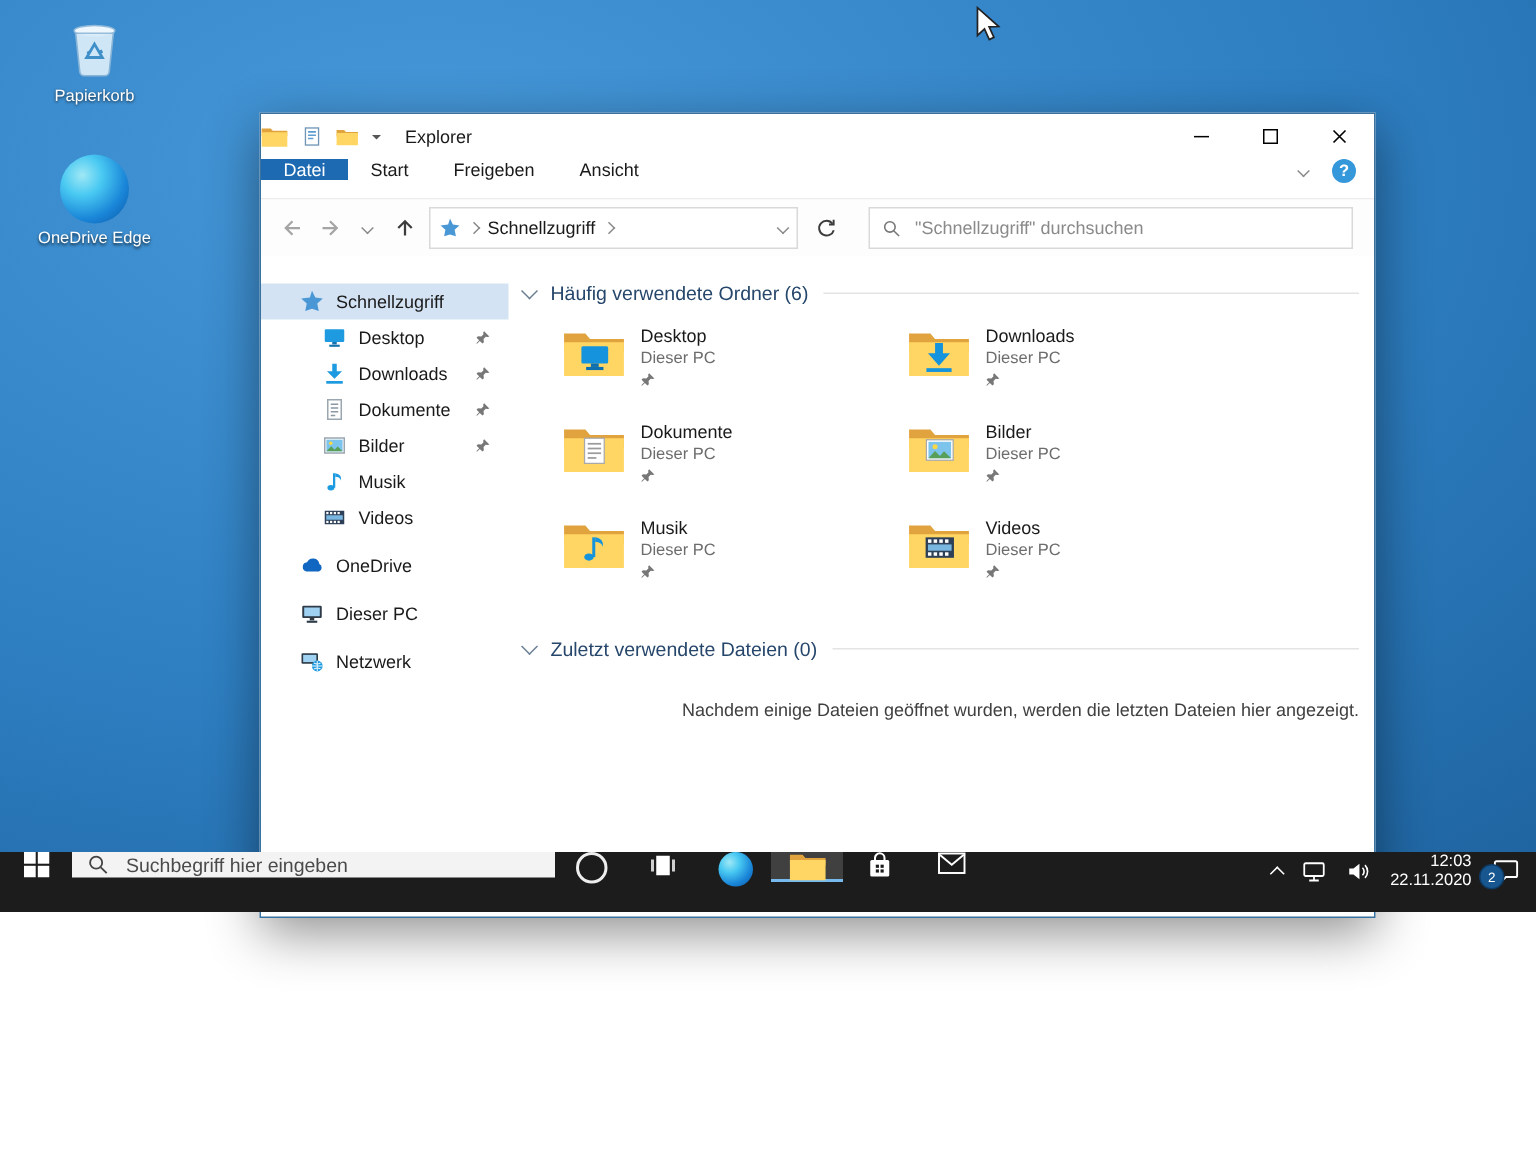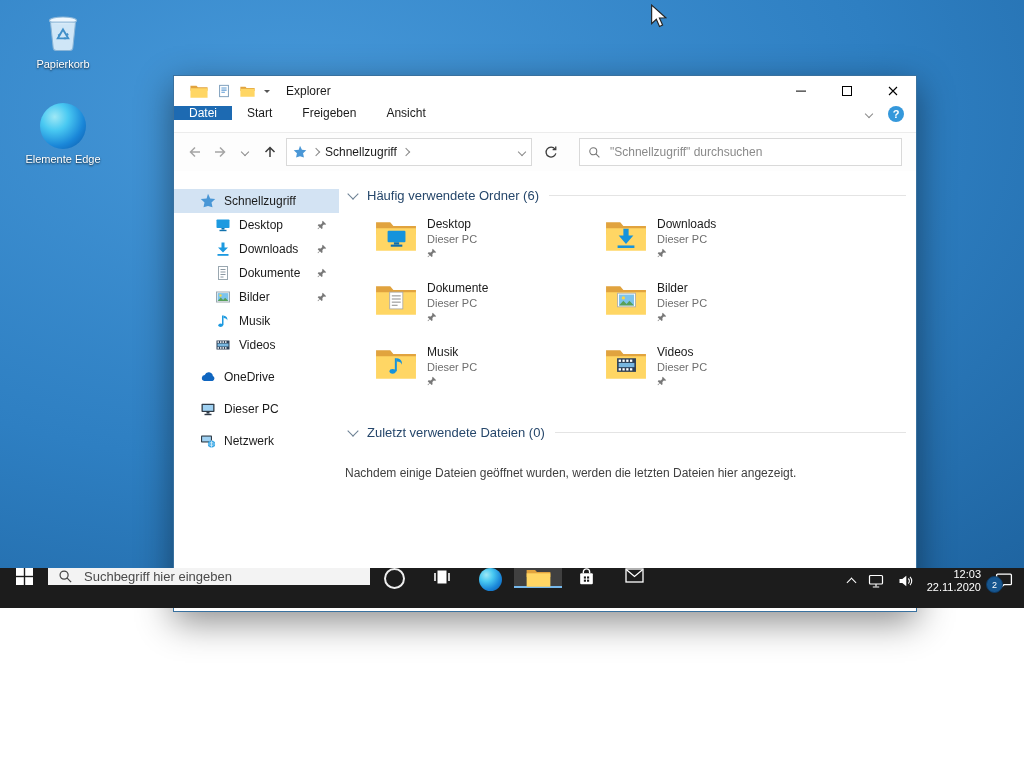--- a/index.html
+++ b/index.html
@@ -20,7 +20,7 @@
   .window{position:absolute;left:173px;top:75px;width:742px;height:535px;background:#fff;
     border:1px solid #39719f;box-shadow:0 10px 34px rgba(0,0,0,.45);
     display:flex;flex-direction:column;font-size:12px;color:#1a1a1a;}
-  .titlebar{height:30px;display:flex;align-items:center;padding-left:16px;flex:none;}
+  .titlebar{height:30px;display:flex;align-items:center;padding-left:0;flex:none;}
   .qat{display:flex;align-items:center;gap:9px;}
   .qat-caret{width:0;height:0;border:3.5px solid transparent;border-top-color:#555;margin-top:3px;}
   .win-title{margin-left:16px;font-size:12px;}

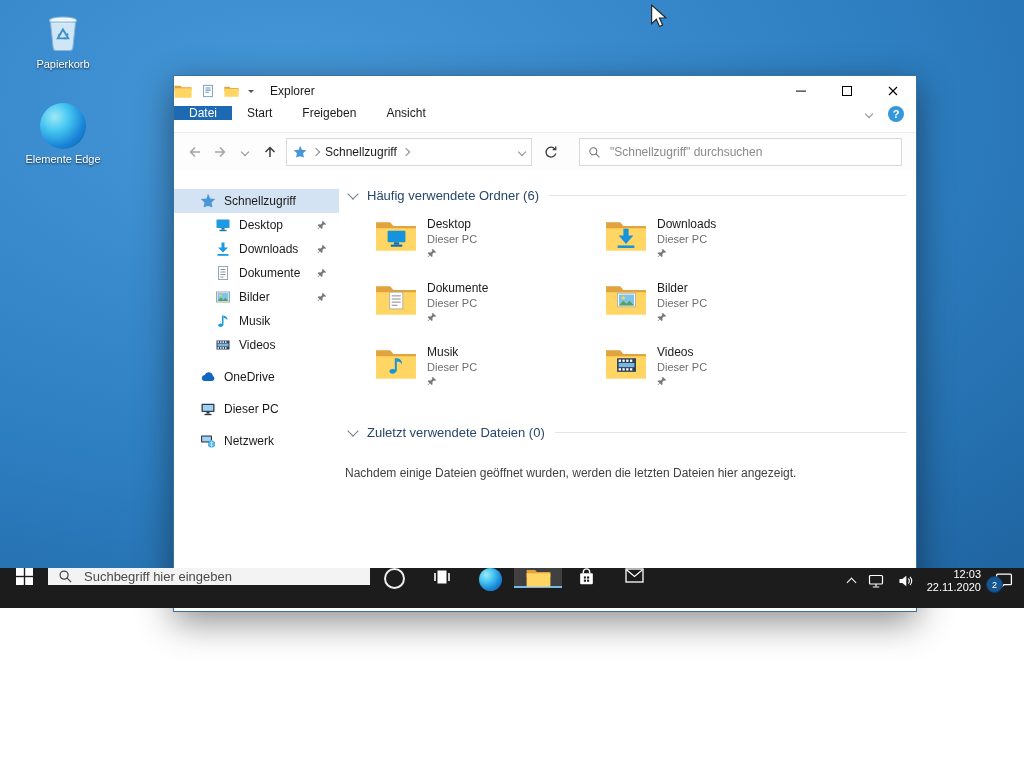--- a/index.html
+++ b/index.html
@@ -175,7 +175,7 @@
     <div class="glyph">
         <div class="edge-ball"></div>
       </div>
-    <span>Elemente Edge</span>
+    <span>OneDrive Edge</span>
   </div>
 
   <div class="window">

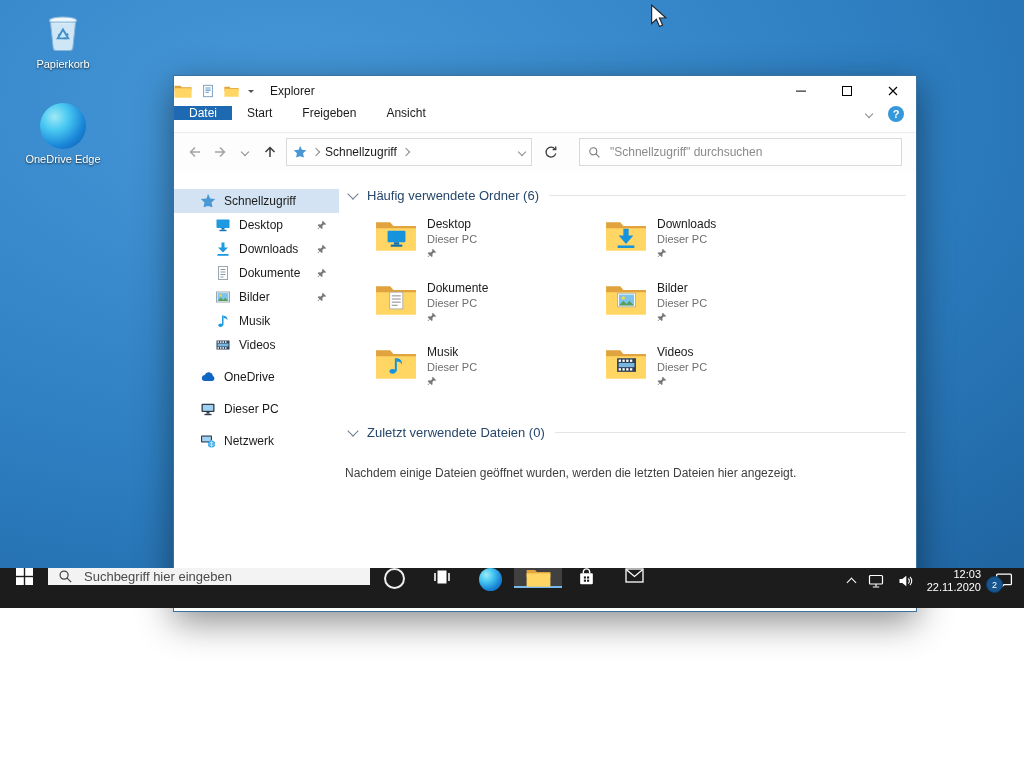--- a/index.html
+++ b/index.html
@@ -70,7 +70,7 @@
   .tile-loc{font-size:11px;color:#6d6d6d;line-height:14px;}
   .tile-pin{width:10px;height:10px;fill:#777;margin-top:2px;}
   .sec2{margin-top:22px;}
-  .empty-msg{text-align:left;font-size:12px;color:#404040;margin-top:24px;}
+  .empty-msg{text-align:right;font-size:12px;color:#404040;margin-top:24px;}
   .statusbar{height:25px;border-top:1px solid #ebebeb;display:flex;align-items:flex-start;
     padding:0 10px;font-size:11px;color:#3a3a3a;flex:none;margin-top:32px;}
   .view-toggles{margin-left:auto;display:flex;gap:8px;align-items:center;}

